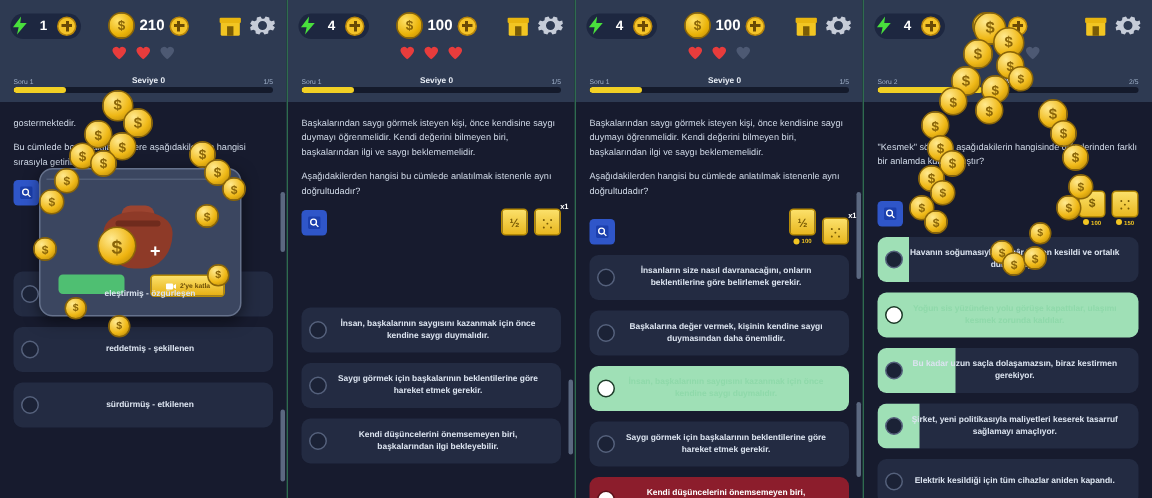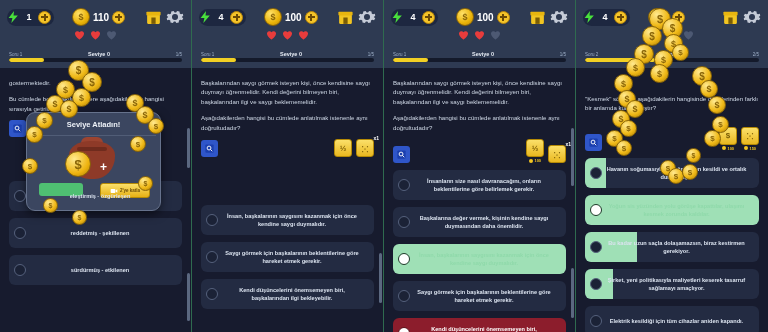--- a/index.html
+++ b/index.html
@@ -94,7 +94,7 @@
         </div>
         <div class="coinwrap">
           <span class="bigcoin">$</span>
-          <span class="coinnum">110</span>
+          <span class="coinnum">210</span>
           <span class="plus"></span>
         </div>
         <span class="spacer"></span>

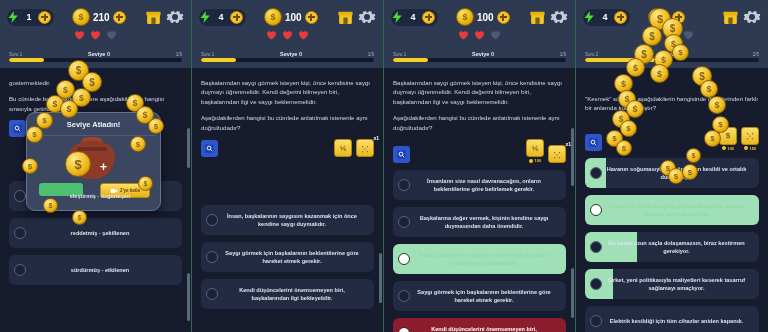--- a/index.html
+++ b/index.html
@@ -160,7 +160,6 @@
     </div>
 
     <div class="lvlmodal">
-      <div class="lvltitle">Seviye Atladın!</div>
       <div class="lvlsep"></div>
       <div class="sackneck"></div>
       <div class="sack"></div>

